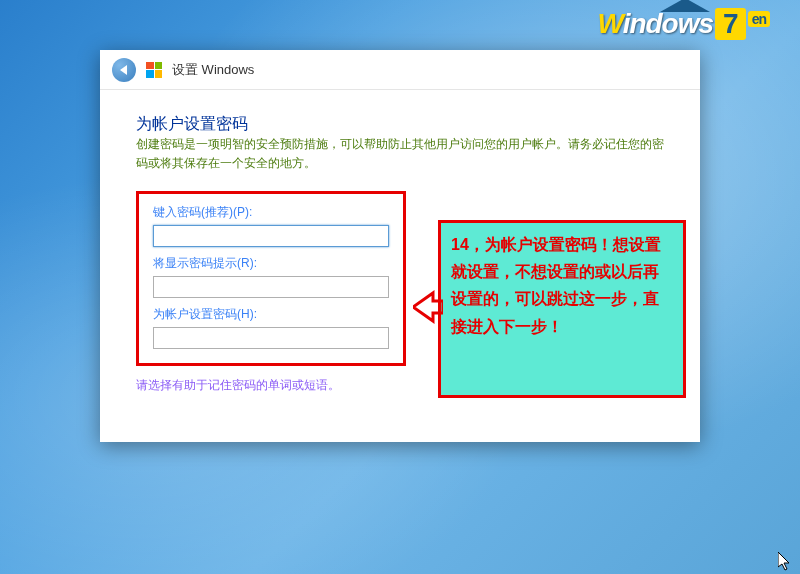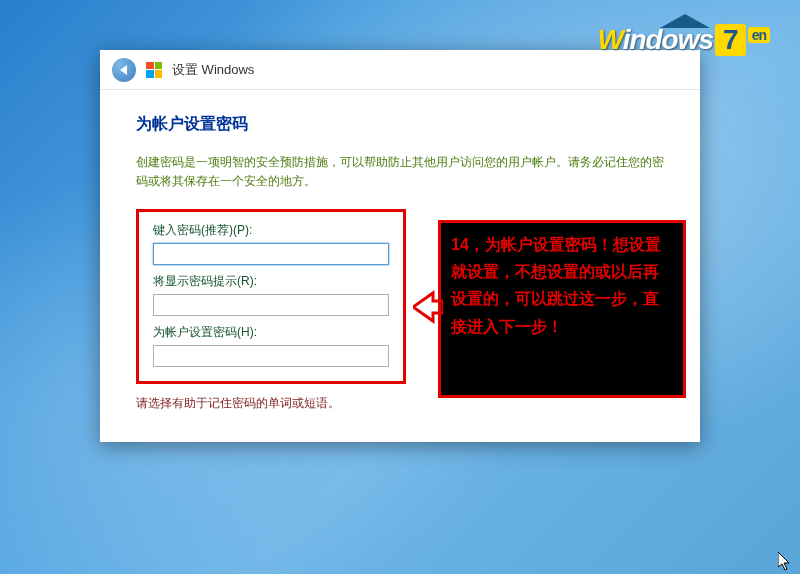--- a/index.html
+++ b/index.html
@@ -19,7 +19,7 @@
     }
     .logo {
       position: absolute;
-      top: 24px;
+      top: 8px;
       right: 30px;
       z-index: 100;
     }

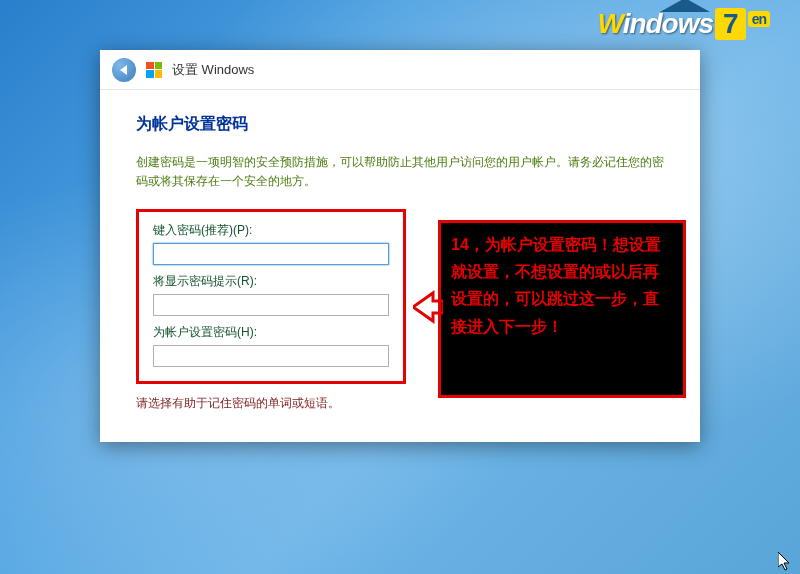--- a/index.html
+++ b/index.html
@@ -120,8 +120,7 @@
     .heading {
       font-size: 16px;
       color: #003399;
-      font-weight: bold;
-      margin-bottom: 18px;
+      font-weight: normal;
     }
     .description {
       font-size: 12px;

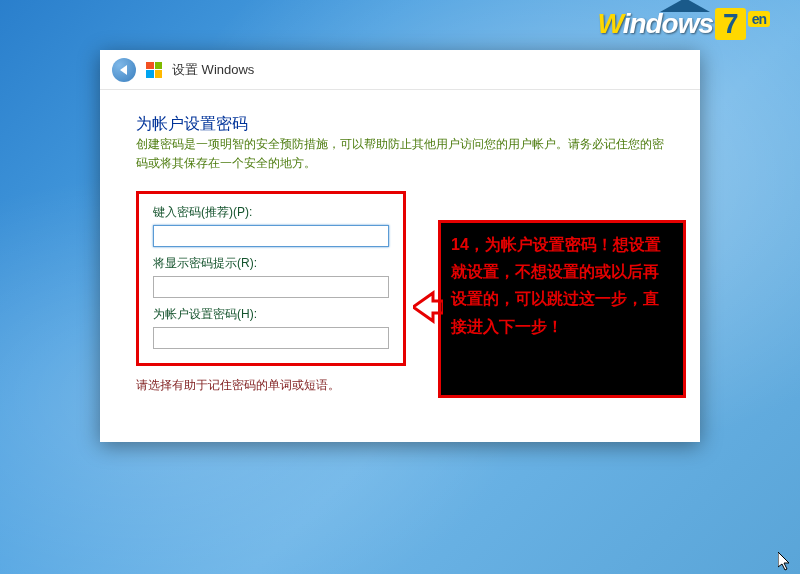--- a/index.html
+++ b/index.html
@@ -135,7 +135,7 @@
     }
     .form-label {
       font-size: 12px;
-      color: #14532d;
+      color: #3b82f6;
       margin-bottom: 4px;
       margin-top: 8px;
       display: block;

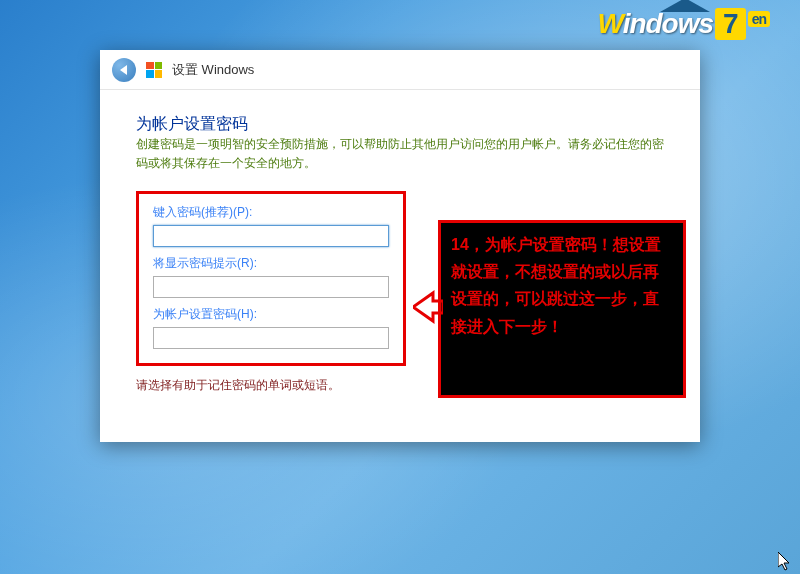--- a/index.html
+++ b/index.html
@@ -165,7 +165,7 @@
       width: 248px;
       height: 178px;
       border: 3px solid #e60000;
-      background: #000000;
+      background: #5eead4;
       padding: 8px 10px;
     }
     .callout-text {

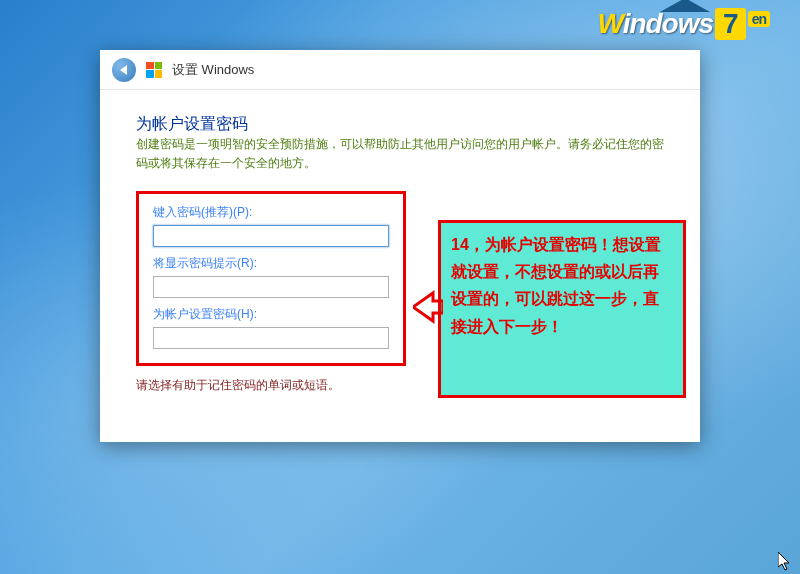--- a/index.html
+++ b/index.html
@@ -154,7 +154,7 @@
     }
     .below-form {
       font-size: 12px;
-      color: #7f1d1d;
+      color: #8b5cf6;
       margin-top: 10px;
       line-height: 1.6;
     }

